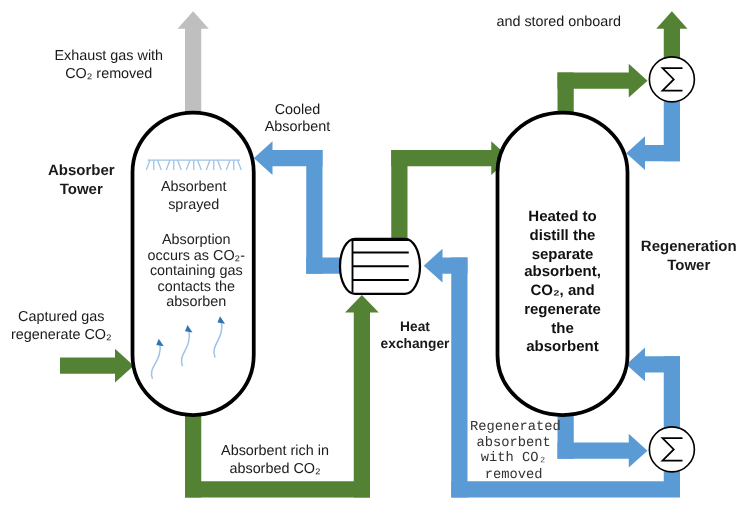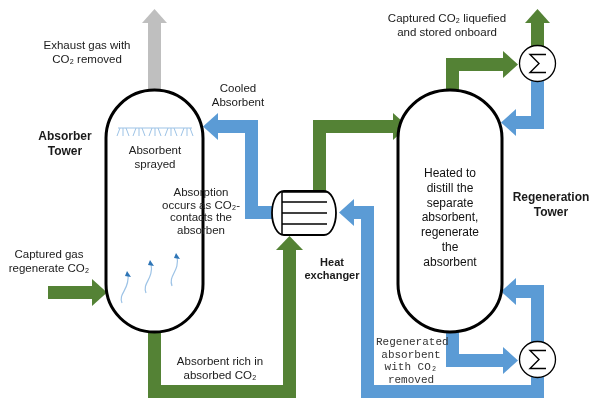--- a/index.html
+++ b/index.html
@@ -176,7 +176,6 @@
 </div>
 
 <div class="lbl" style="left:382px;top:11px;width:130px;">
-  <div>Captured CO₂ liquefied</div>
   <div>and stored onboard</div>
 </div>
 

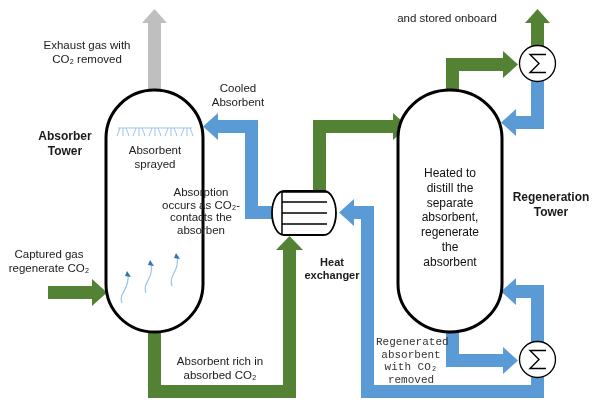--- a/index.html
+++ b/index.html
@@ -179,7 +179,7 @@
   <div>and stored onboard</div>
 </div>
 
-<div class="lbl inner-r" style="left:405px;top:166px;width:90px;">
+<div class="lbl inner-r" style="left:405px;top:166px;width:90px;font-weight:bold;">
   <div>Heated to</div>
   <div>distill the</div>
   <div>separate</div>

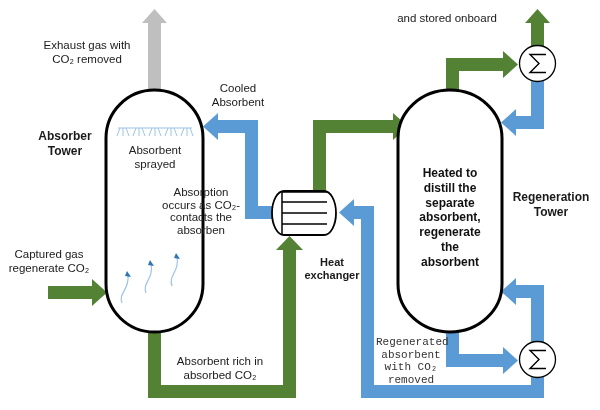--- a/index.html
+++ b/index.html
@@ -153,7 +153,7 @@
   <div>sprayed</div>
 </div>
 
-<div class="lbl inner" style="left:106px;top:186px;width:102px;line-height:12.6px;margin-left:44px;">
+<div class="lbl inner" style="left:106px;top:186px;width:102px;line-height:12.6px;">
   <div>Absorption</div>
   <div>occurs as CO₂-</div>
   <div>contacts the</div>

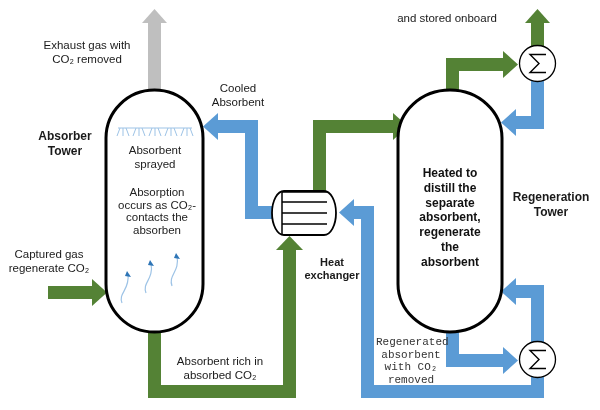--- a/index.html
+++ b/index.html
@@ -156,6 +156,7 @@
 <div class="lbl inner" style="left:106px;top:186px;width:102px;line-height:12.6px;">
   <div>Absorption</div>
   <div>occurs as CO₂-</div>
+  <div>containing gas</div>
   <div>contacts the</div>
   <div>absorben</div>
 </div>

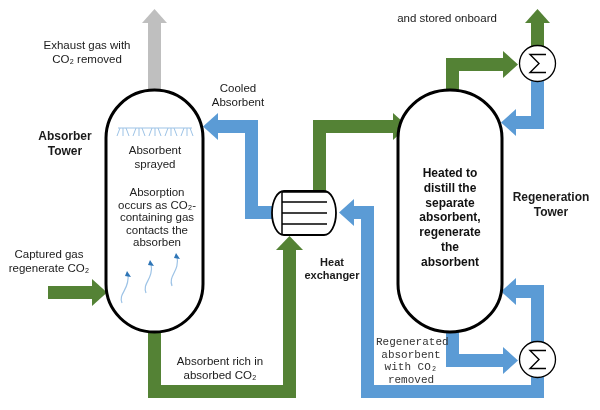--- a/index.html
+++ b/index.html
@@ -185,6 +185,7 @@
   <div>distill the</div>
   <div>separate</div>
   <div>absorbent,</div>
+  <div>CO₂, and</div>
   <div>regenerate</div>
   <div>the</div>
   <div>absorbent</div>

